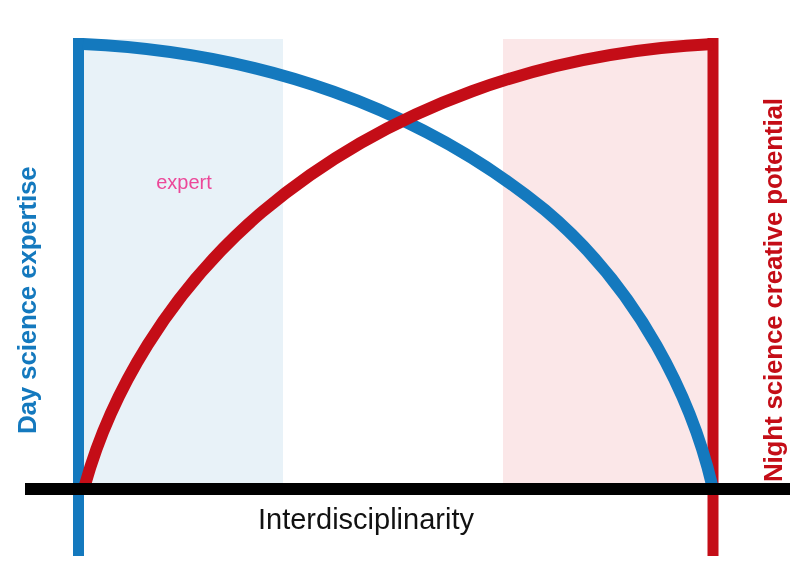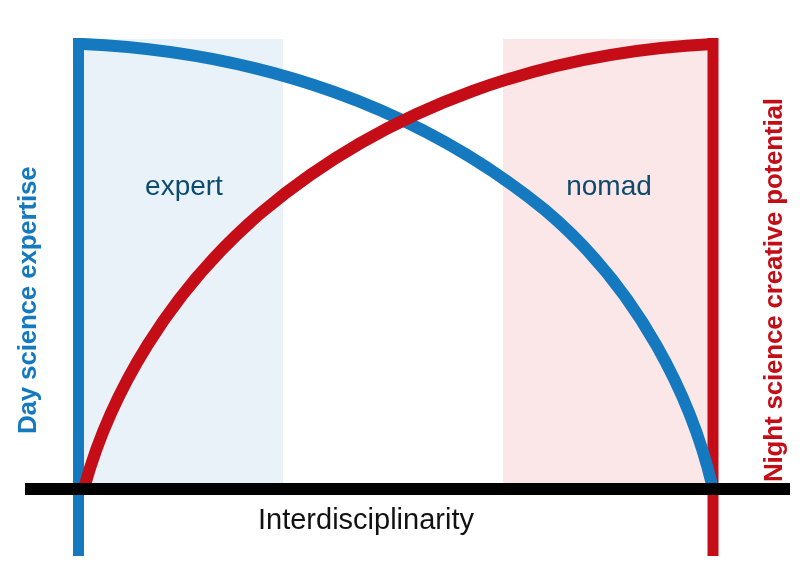--- a/index.html
+++ b/index.html
@@ -51,8 +51,8 @@
   }
   .region-label {
     position: absolute;
-    color: #0c4a6e;
-    font-size: 28px;
+    color: #ec4899;
+    font-size: 20px;
     font-weight: normal;
     white-space: nowrap;
     text-align: center;

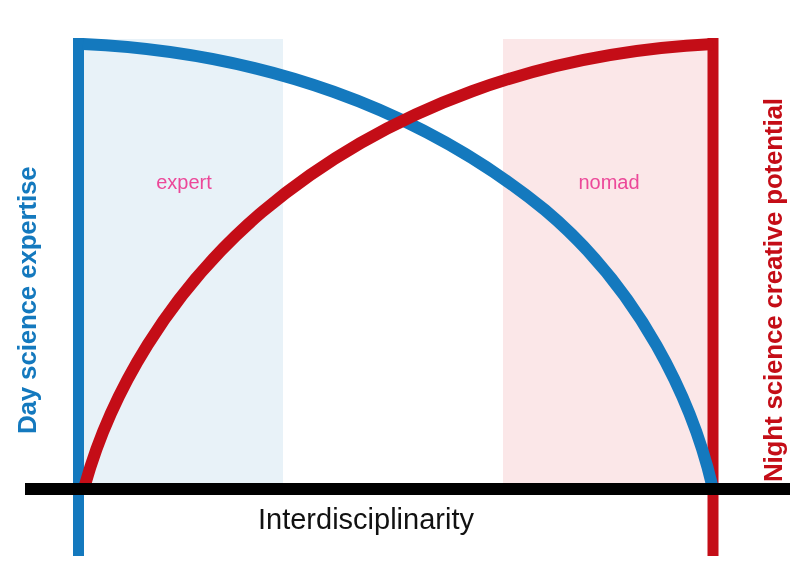--- a/index.html
+++ b/index.html
@@ -105,7 +105,6 @@
   <div class="region-label" id="label-expert">expert</div>
 
 
-  <div class="region-label" id="label-nomad">nomad</div>
 
   <div id="x-label">Interdisciplinarity</div>
 

